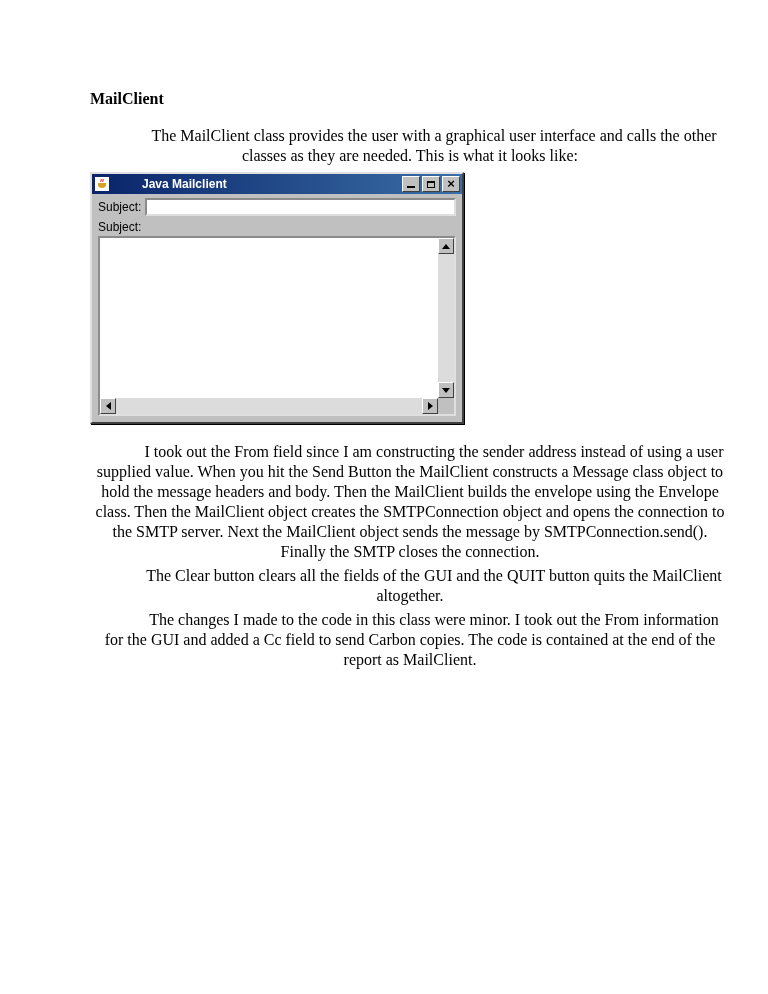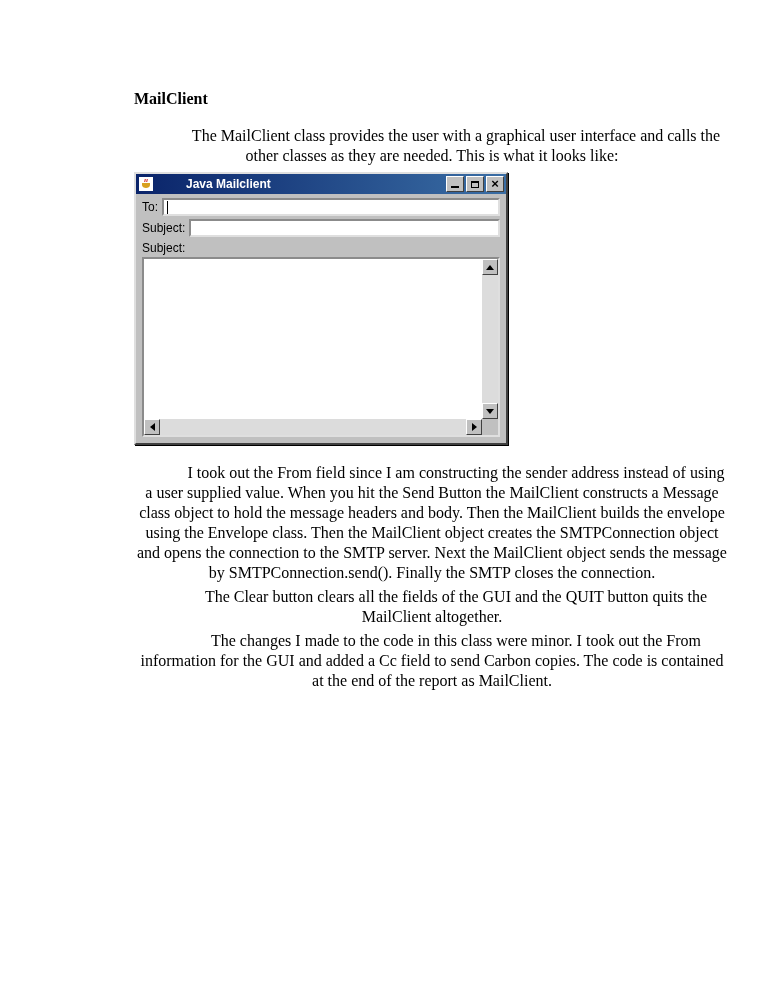--- a/index.html
+++ b/index.html
@@ -13,7 +13,6 @@
   }
   .page {
     padding: 90px 38px 60px 90px;
-    margin-left: 44px;
   }
   .section-title {
     font-weight: bold;

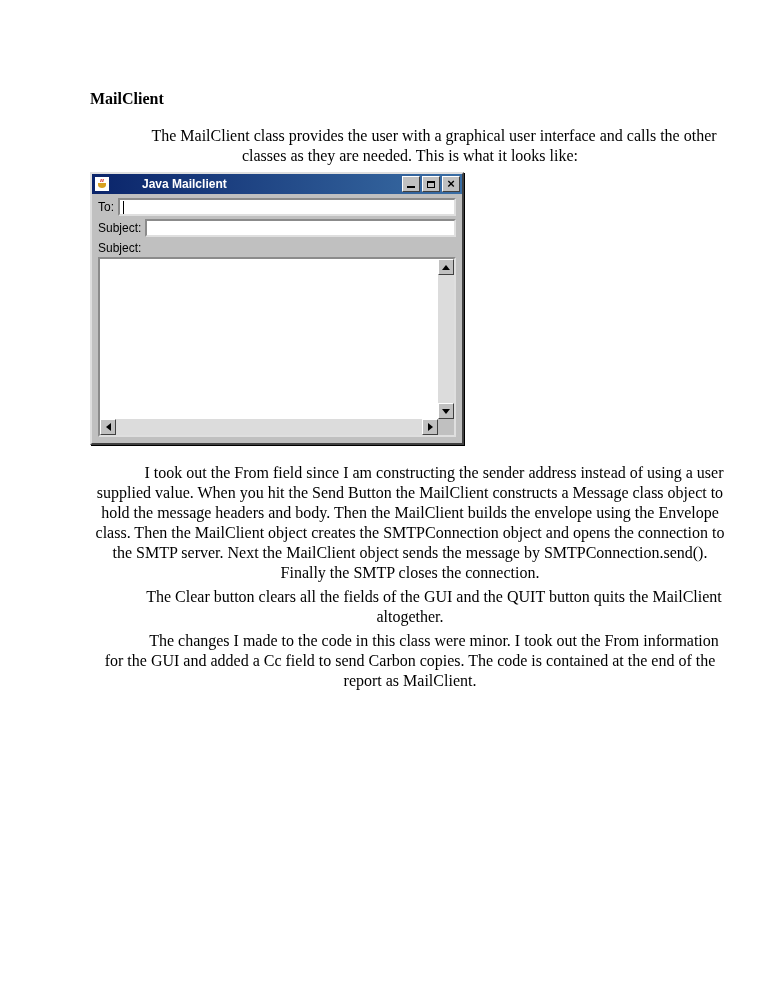--- a/index.html
+++ b/index.html
@@ -213,10 +213,6 @@
 
     <div class="form-area">
       <div class="field-row">
-        <label>To:</label>
-        <div class="sunken-input"><span class="caret"></span></div>
-      </div>
-      <div class="field-row">
         <label>Subject:</label>
         <div class="sunken-input"></div>
       </div>

